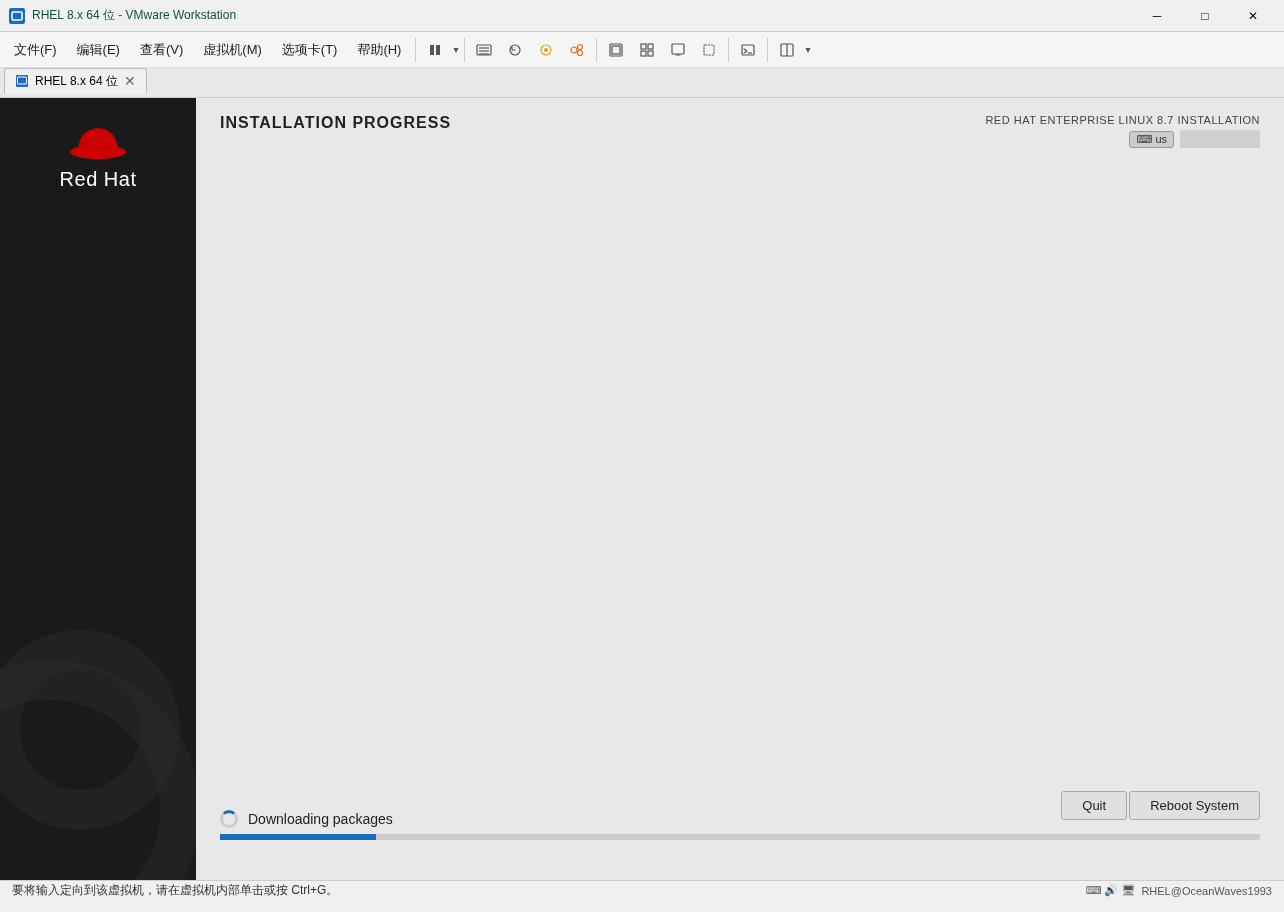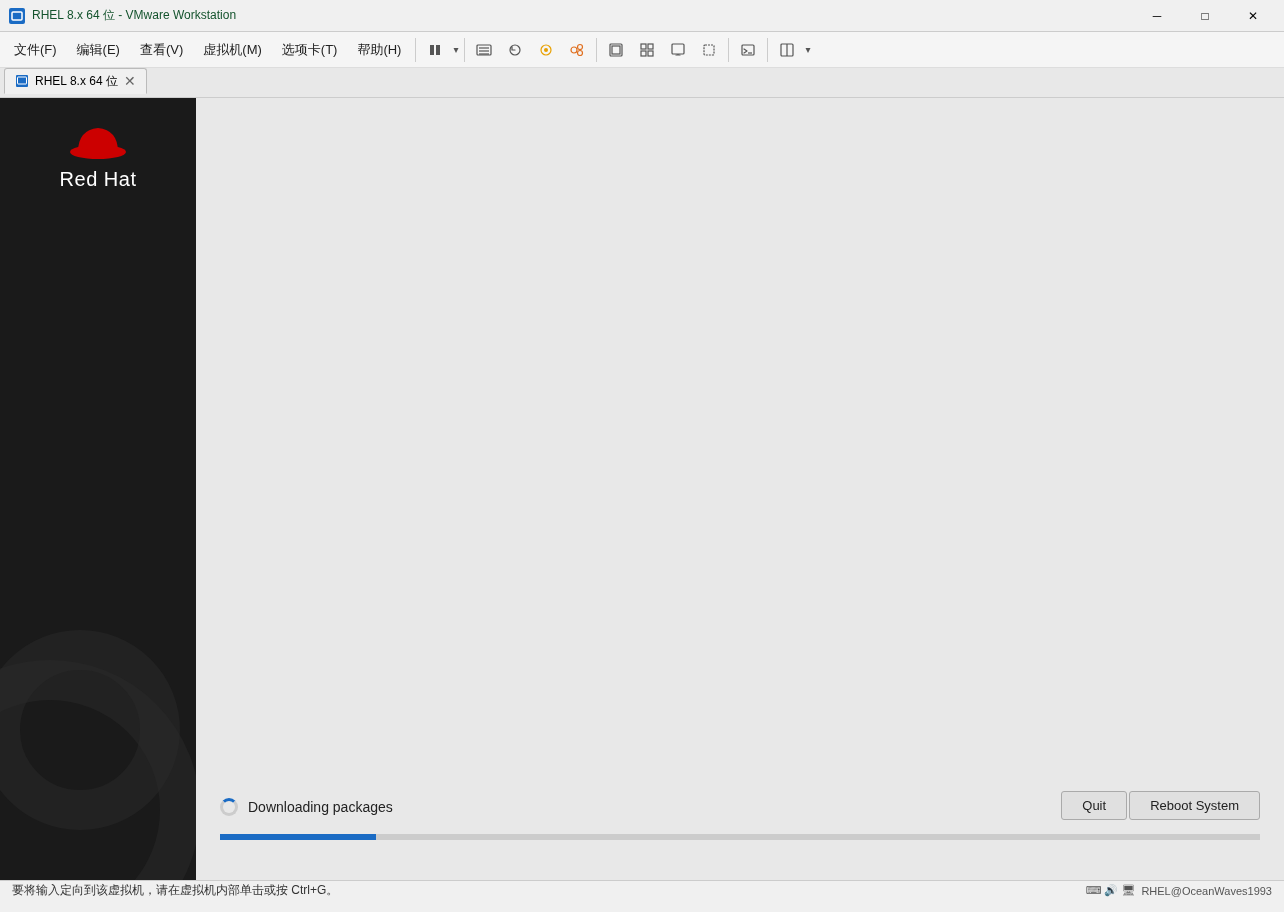--- a/index.html
+++ b/index.html
@@ -437,6 +437,21 @@
 
   <div class="content-panel">
 
+    <div class="install-header">
+      <div>
+        <span class="install-title">INSTALLATION PROGRESS</span>
+      </div>
+      <div class="install-subtitle">
+        <div class="install-subtitle-text">RED HAT ENTERPRISE LINUX 8.7 INSTALLATION</div>
+        <div class="keyboard-indicator" style="justify-content: flex-end;">
+          <div class="keyboard-badge">
+            <span>⌨</span>
+            <span>us</span>
+          </div>
+          <div style="width: 80px; height: 18px; background: #d0d0d0; border-radius: 2px;"></div>
+        </div>
+      </div>
+    </div>
 
     <div class="progress-area">
       <div class="progress-status">

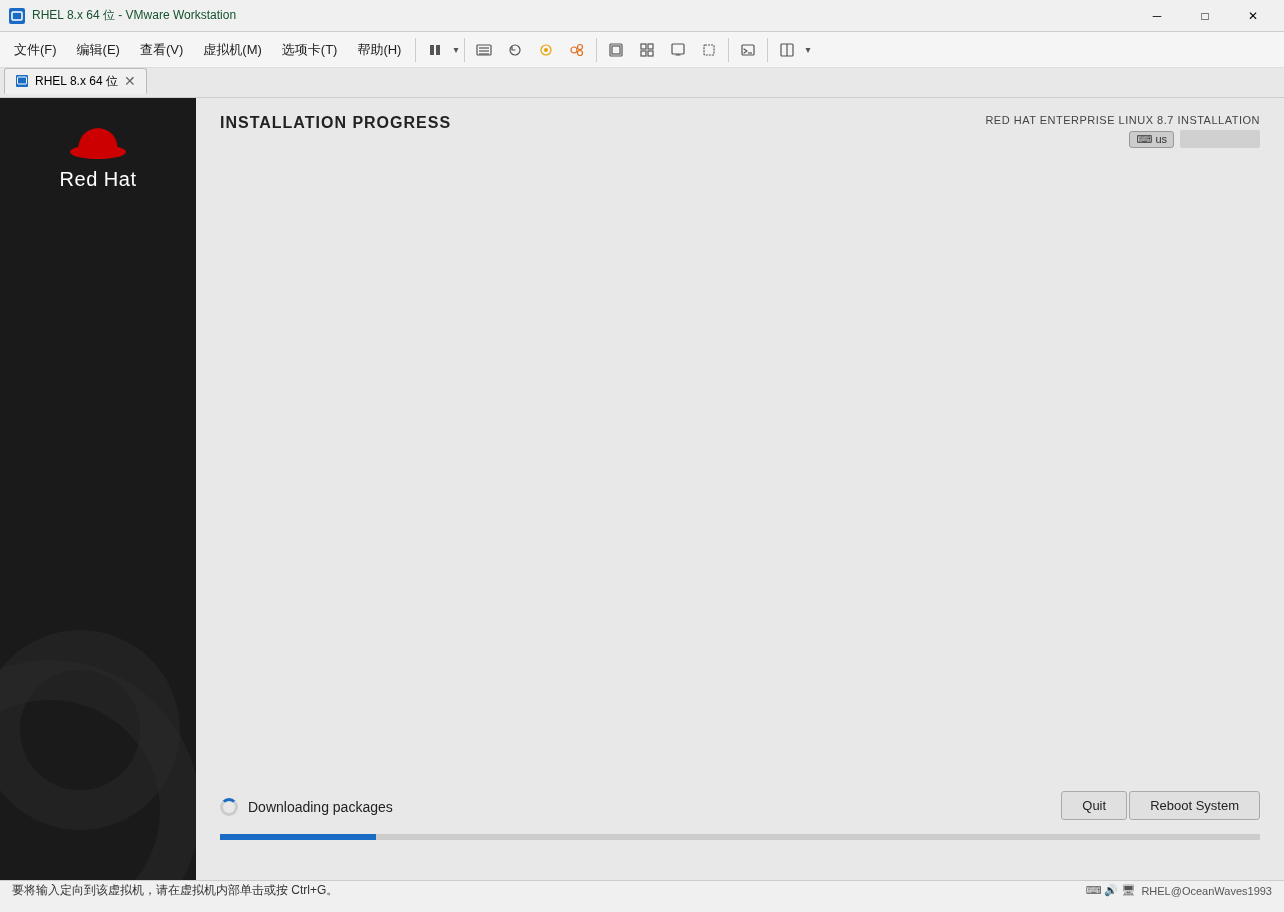--- a/index.html
+++ b/index.html
@@ -206,7 +206,7 @@
       display: flex;
       align-items: center;
       gap: 10px;
-      margin-bottom: 18px;
+      margin-bottom: 6px;
     }
     .spinner {
       width: 18px; height: 18px;

